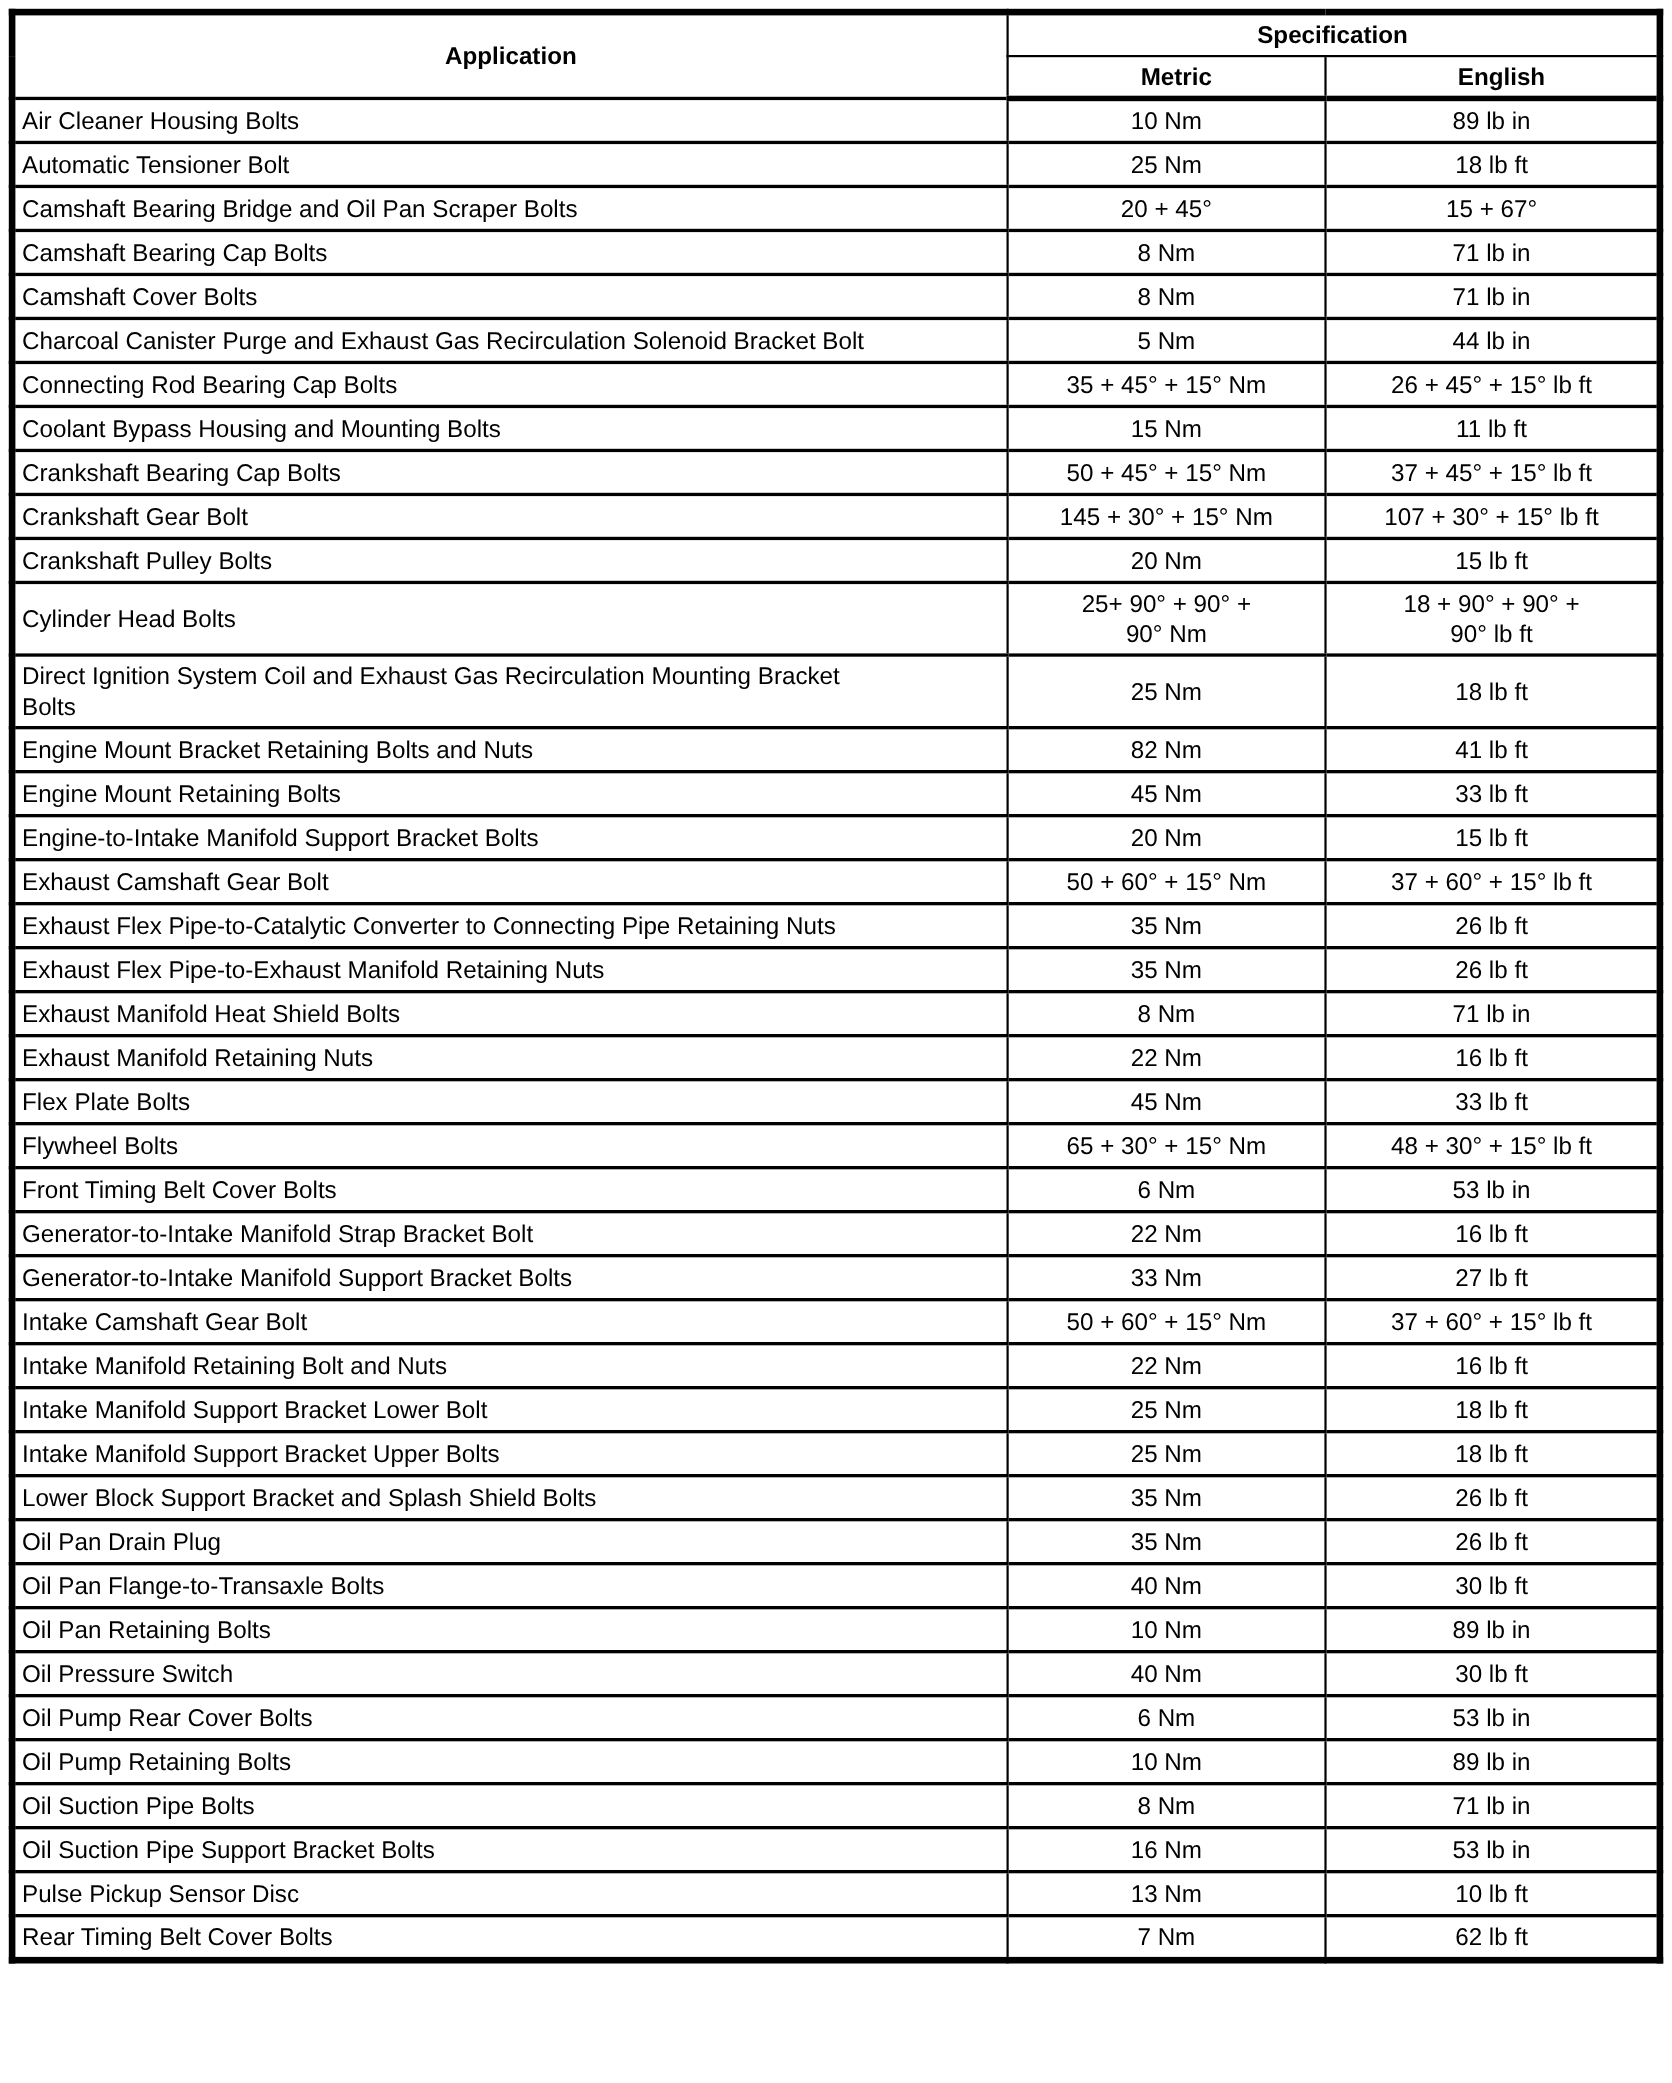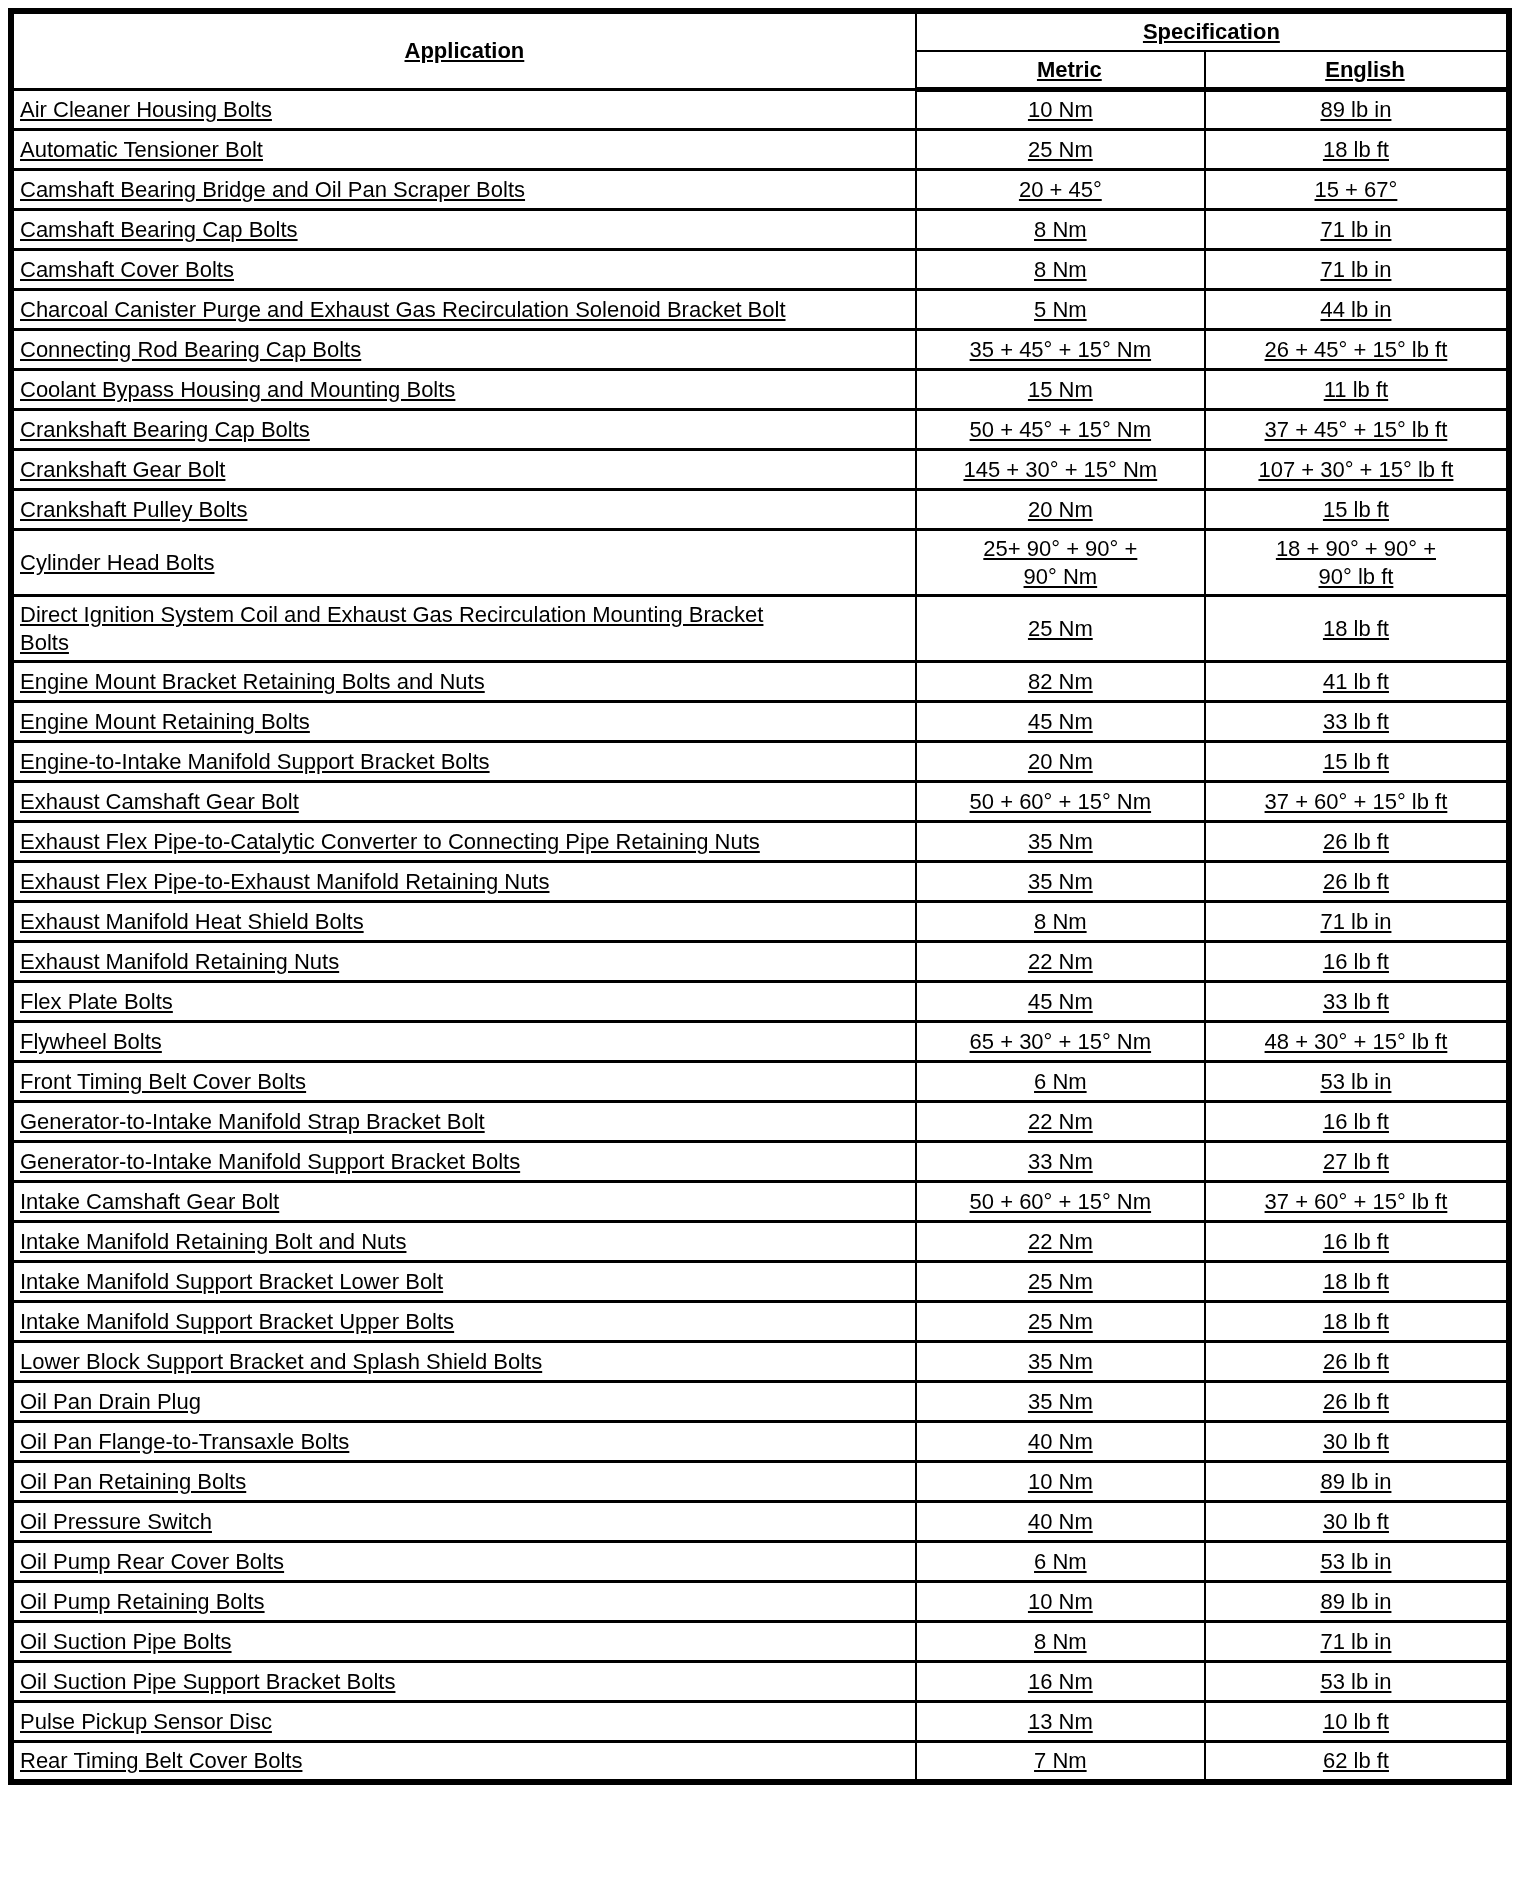--- a/index.html
+++ b/index.html
@@ -21,7 +21,6 @@
     border-collapse: collapse;
     border: 6px solid #000;
     table-layout: fixed;
-    text-decoration: underline;
   }
   col.c-app { width: 60.4%; }
   col.c-metric { width: 19.3%; }

